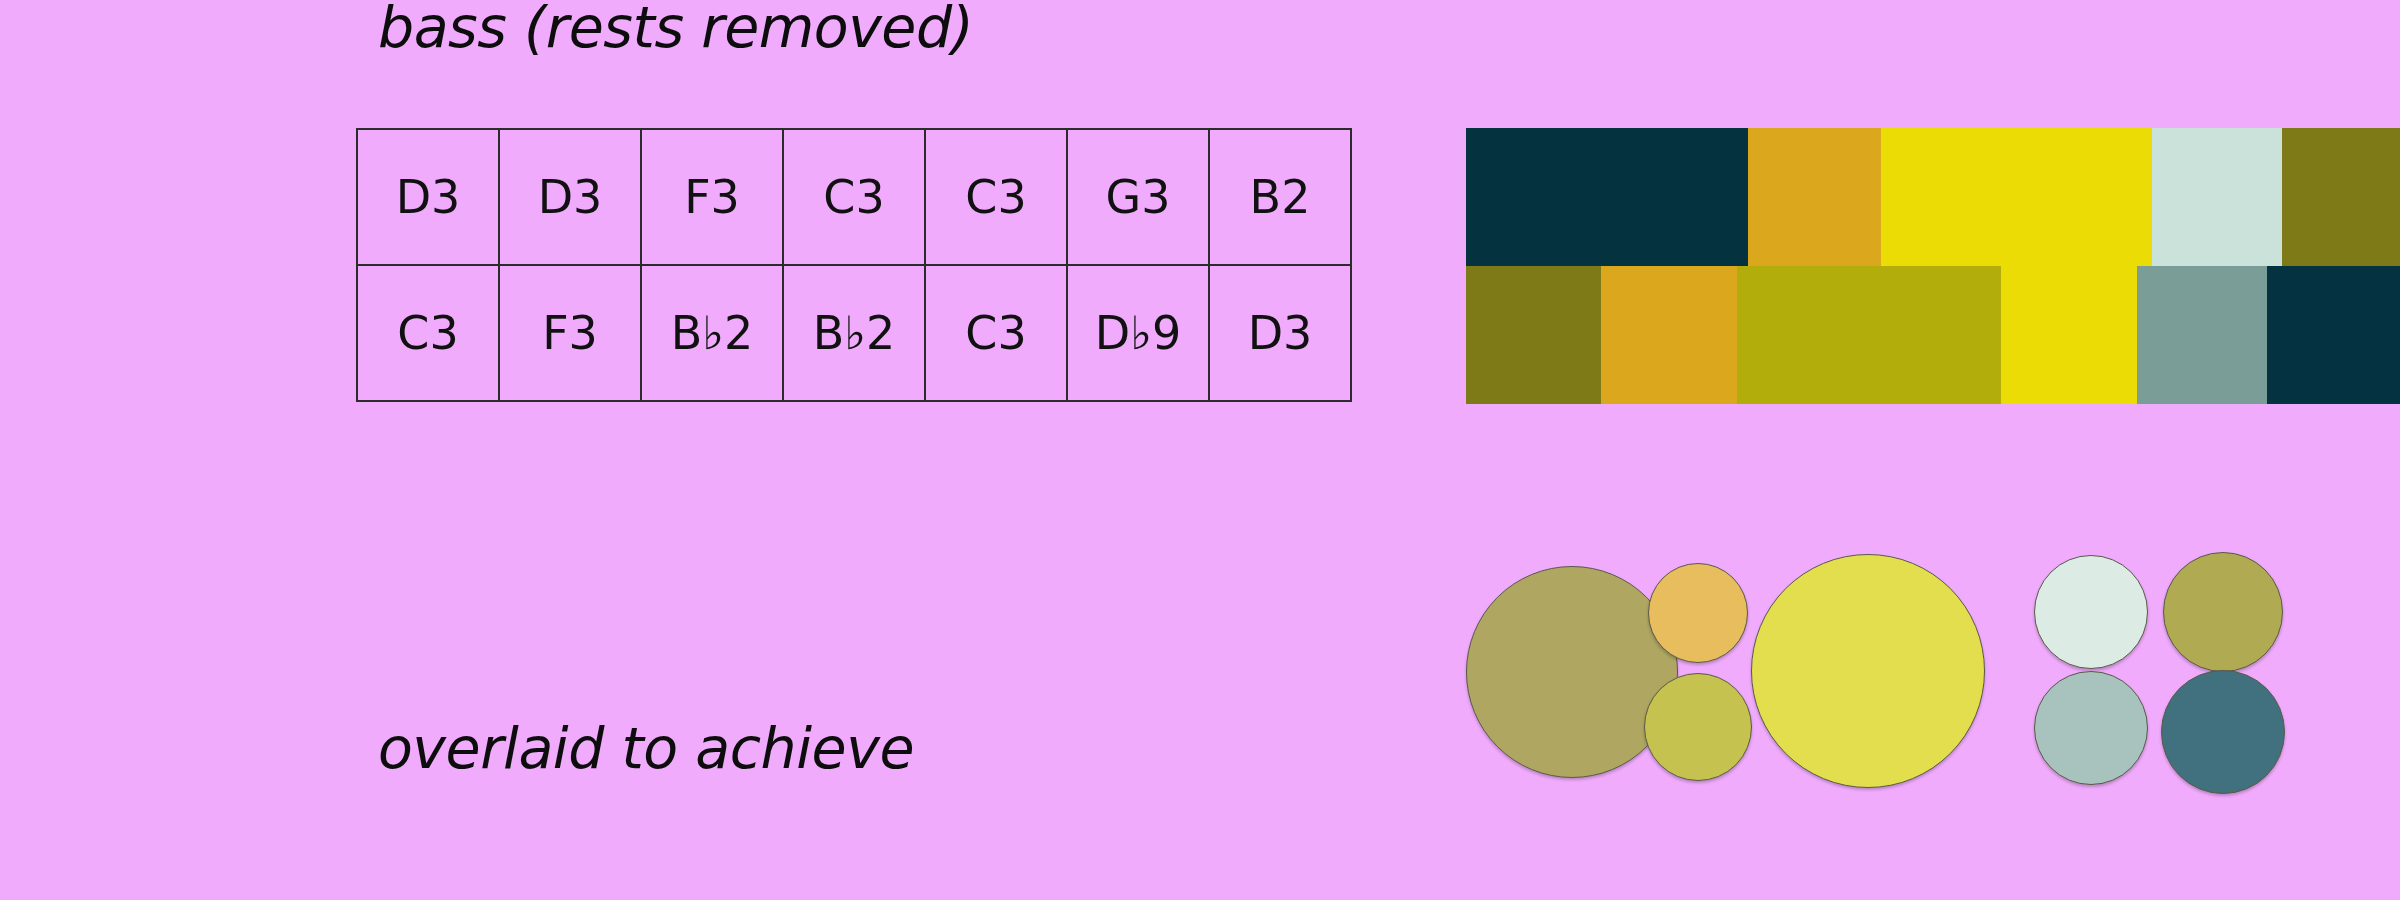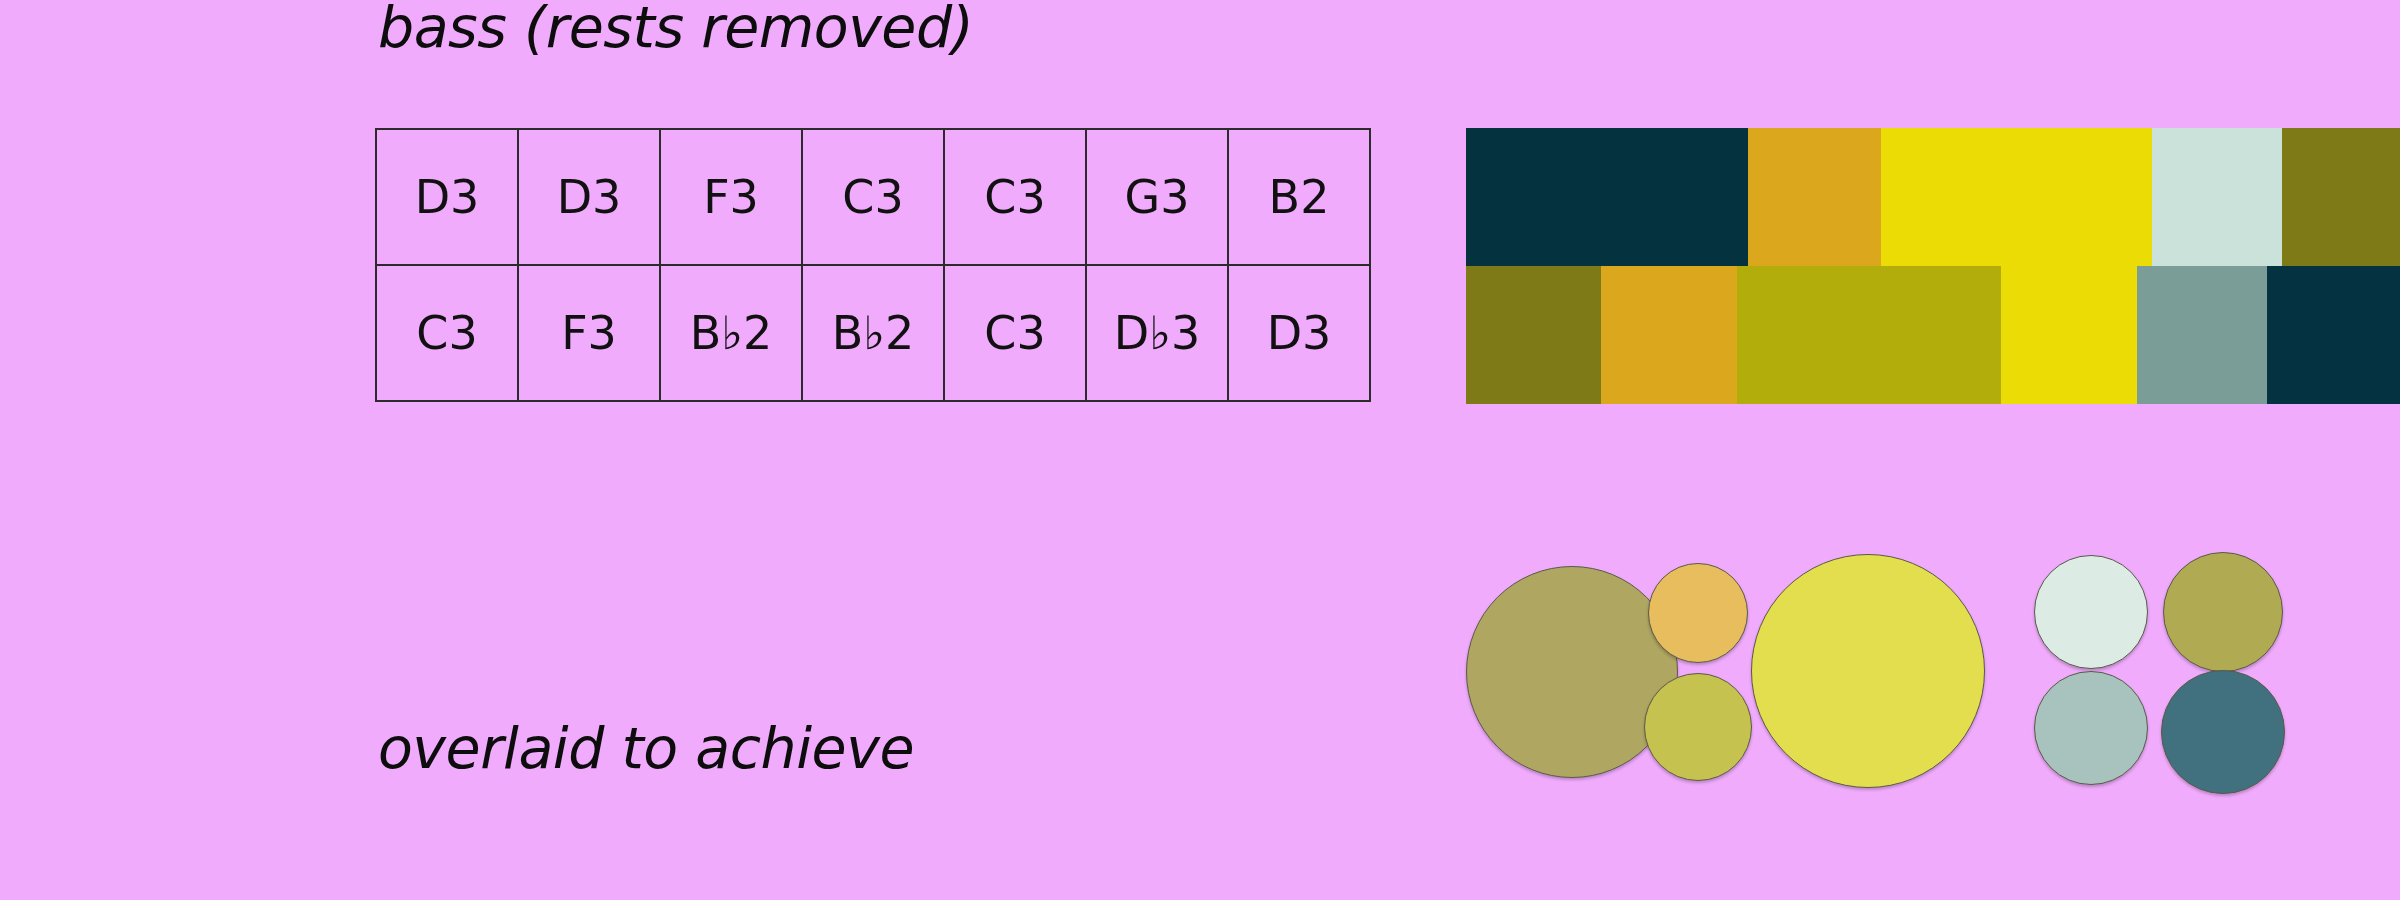--- a/index.html
+++ b/index.html
@@ -49,7 +49,7 @@
   
   #note-table {
     position: absolute;
-    left: 375px;
+    left: 356px;
     top: 128px;
     border-collapse: collapse;
     table-layout: fixed;

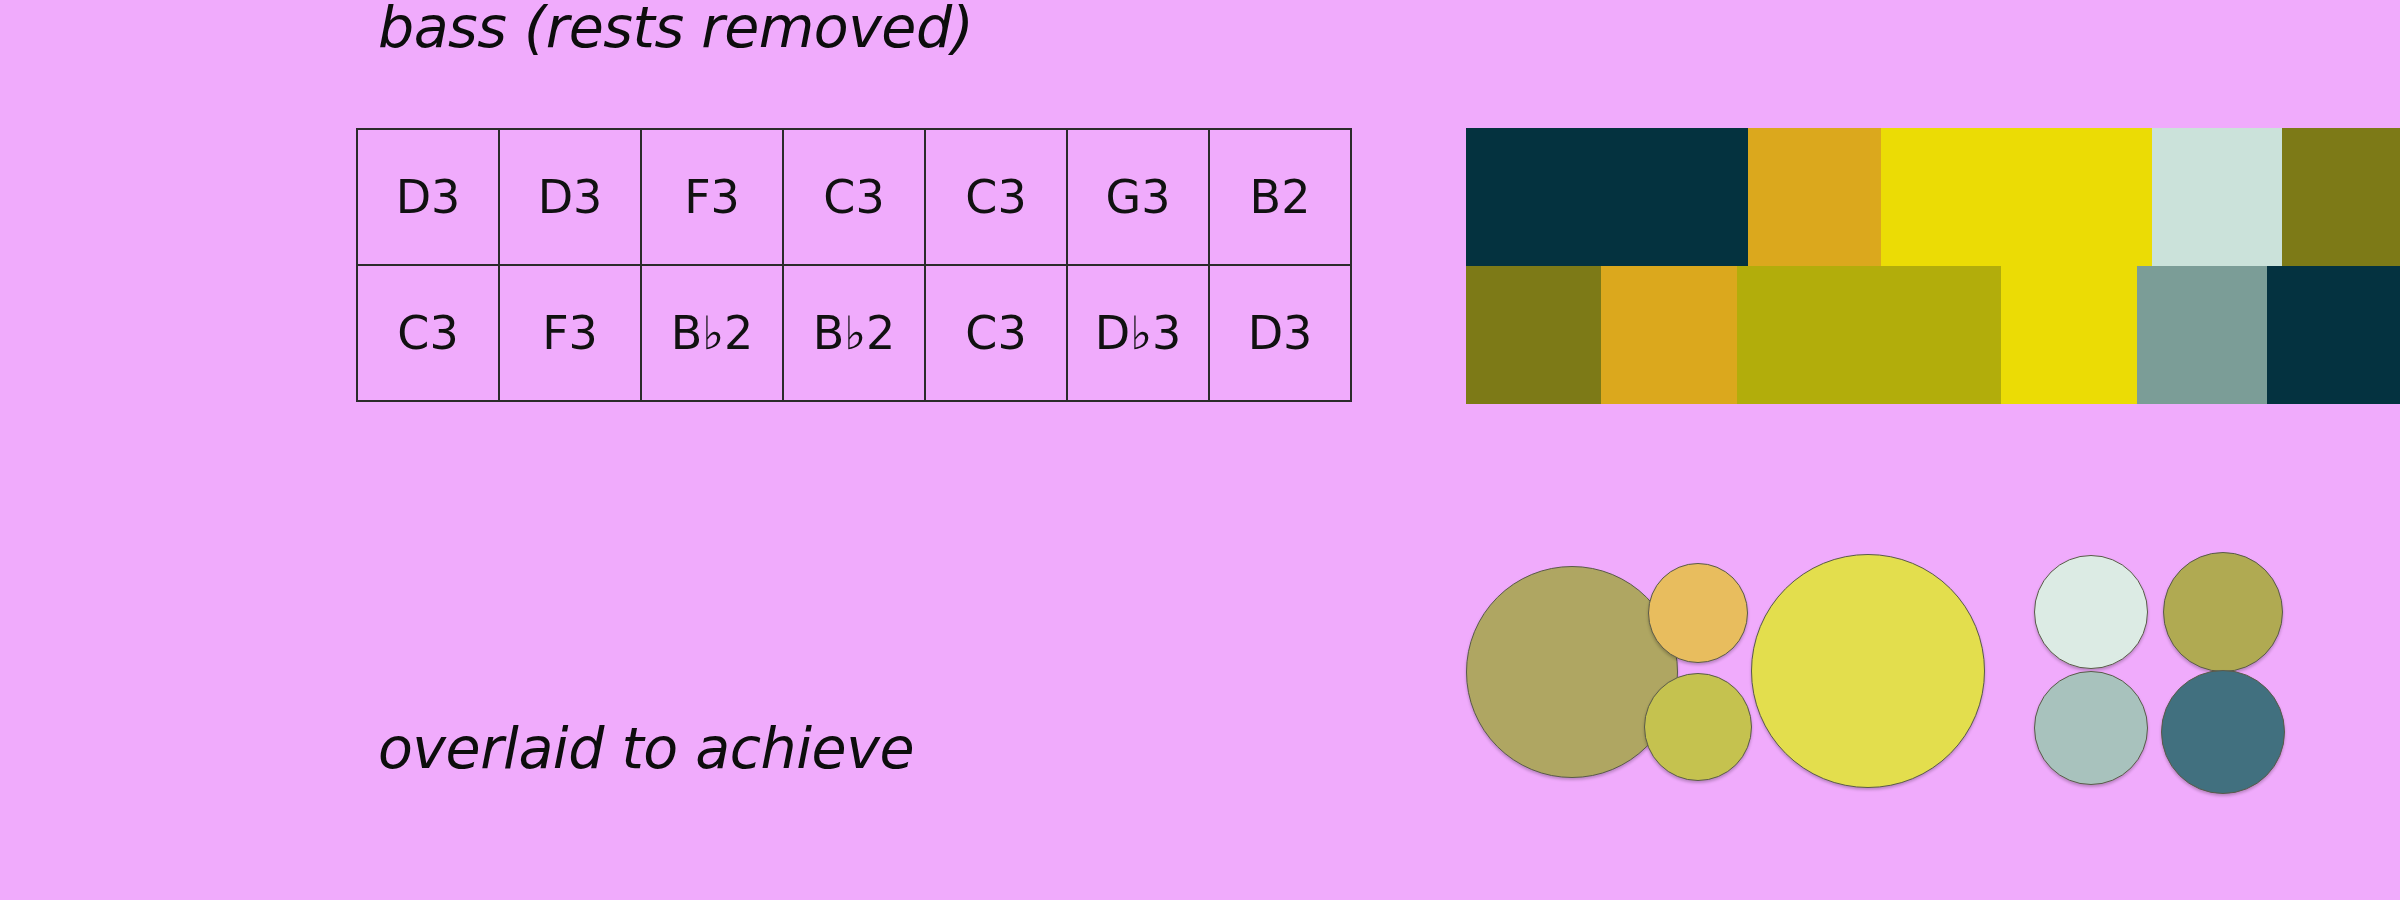--- a/index.html
+++ b/index.html
@@ -132,7 +132,7 @@
         <td>B♭2</td>
         <td>B♭2</td>
         <td>C3</td>
-        <td>D♭3</td>
+        <td>D♭9</td>
         <td>D3</td>
       </tr>
     </tbody>

